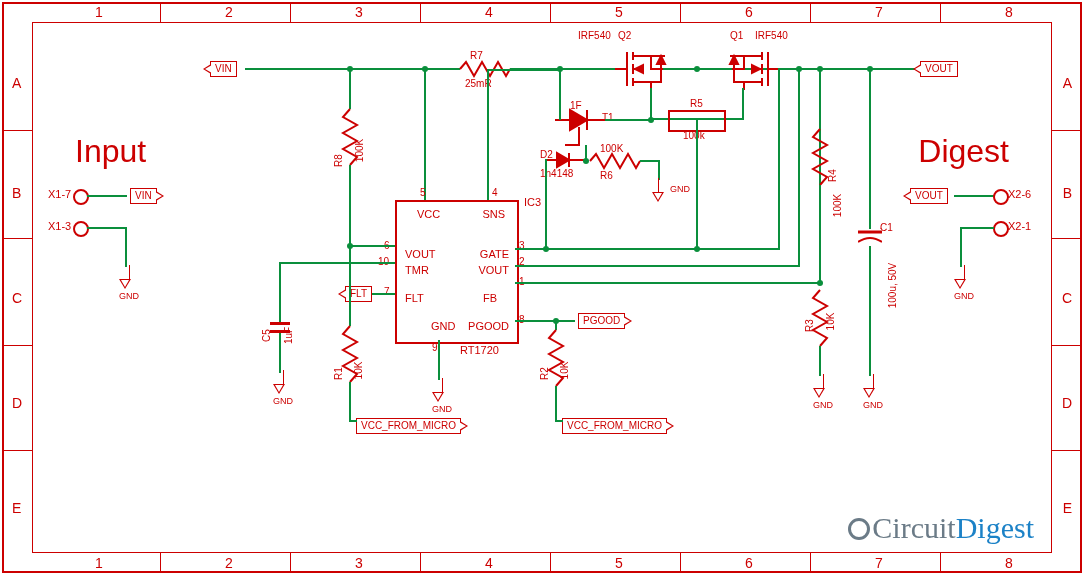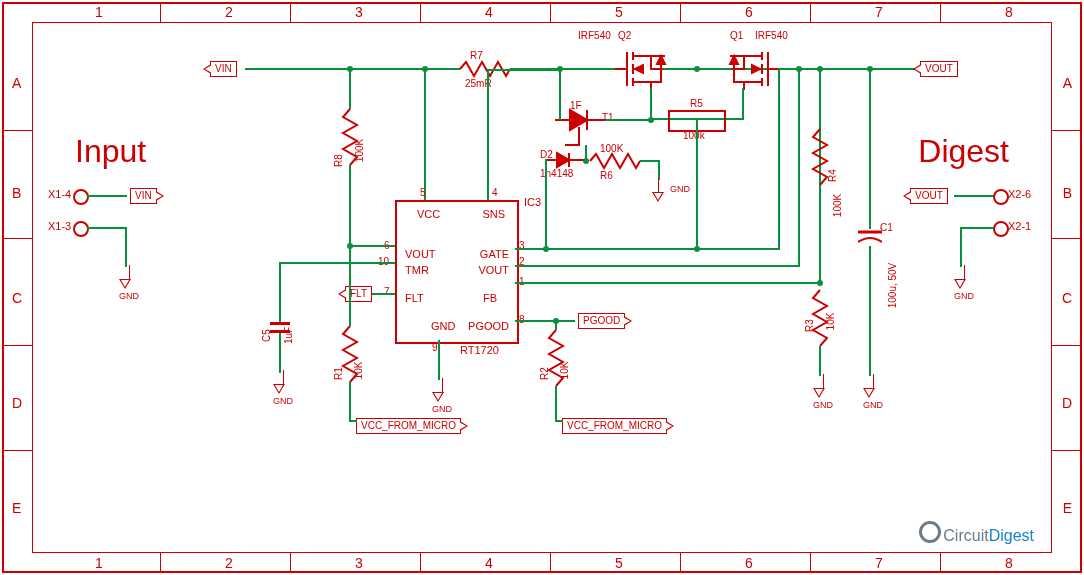--- a/index.html
+++ b/index.html
@@ -119,7 +119,7 @@
   </div>
 
   <div class="pin" style="left:80px; top:196px;"></div>
-  <div class="lbl" style="left:48px; top:188px;">X1-4</div>
+  <div class="lbl" style="left:48px; top:188px;">X1-7</div>
   <div class="w" style="left:87px; top:195px; width:40px; height:2px;"></div>
   <div class="nl right" style="left:130px; top:188px;">VIN</div>
 

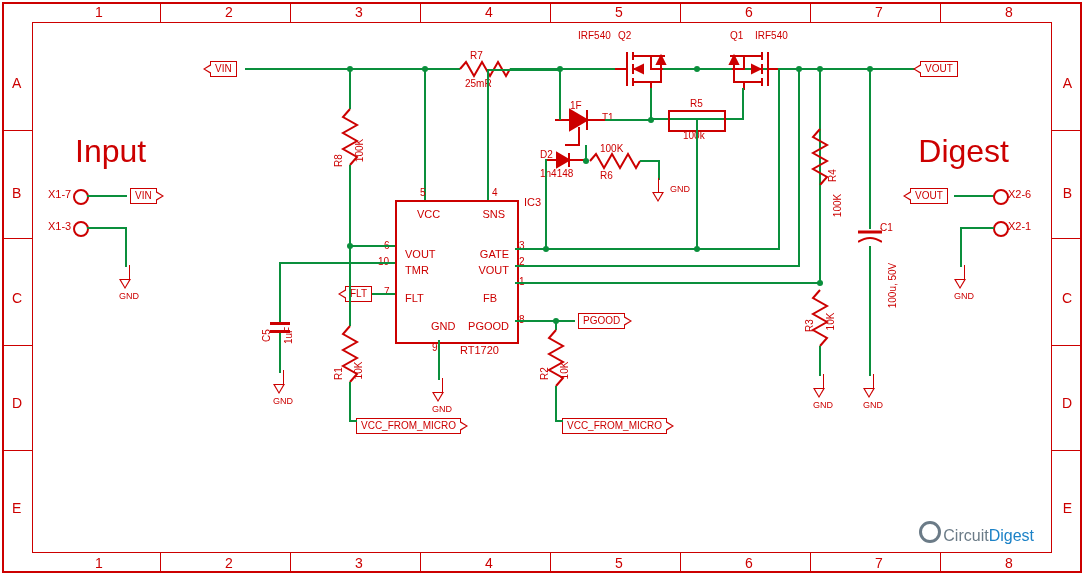--- a/index.html
+++ b/index.html
@@ -45,7 +45,7 @@
   .cap span { display:block; background:#c00; }
   
   
-  .logo { position:absolute; font-size:16px; }
+  .logo { position:absolute; font-size:30px;font-family:Liberation Serif, serif; }
   .logo .c1 { color:#6b7b87; font-weight:400; }
   .logo .c2 { color:#1c82c7; font-weight:400; }
   .logo .dot { display:inline-block; width:16px; height:16px; border:3px solid #6b7b87; border-radius:50%; vertical-align:-2px; margin-right:2px; }

